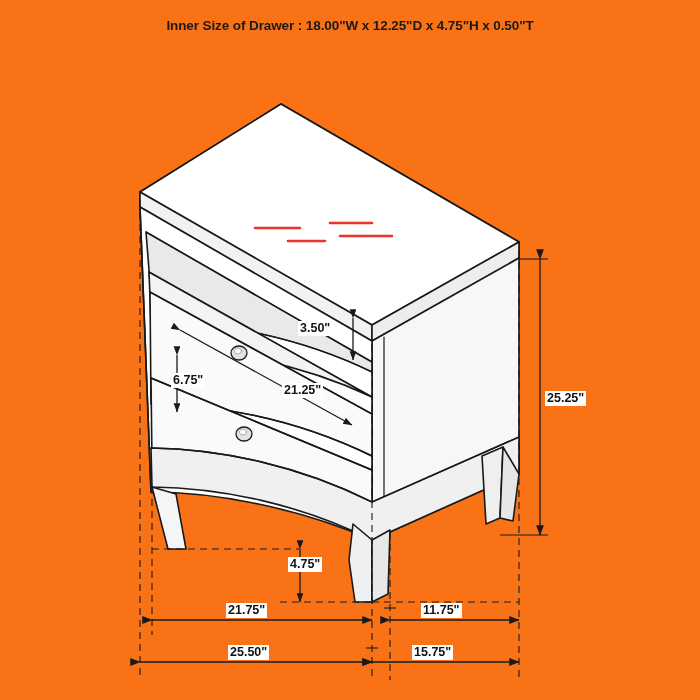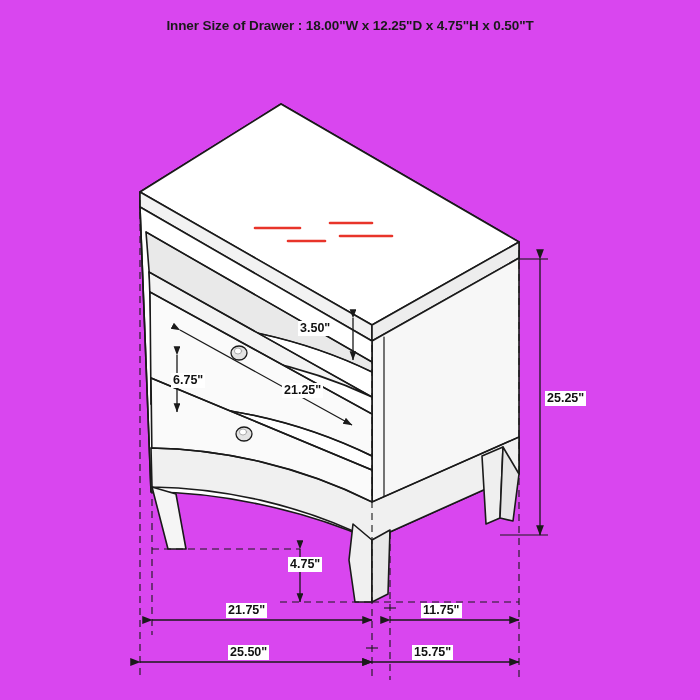--- a/index.html
+++ b/index.html
@@ -20,7 +20,7 @@
     position: relative;
     width: 700px;
     height: 700px;
-    background: #d946ef;
+    background: #f97316;
   }
   #title {
     position: absolute;

